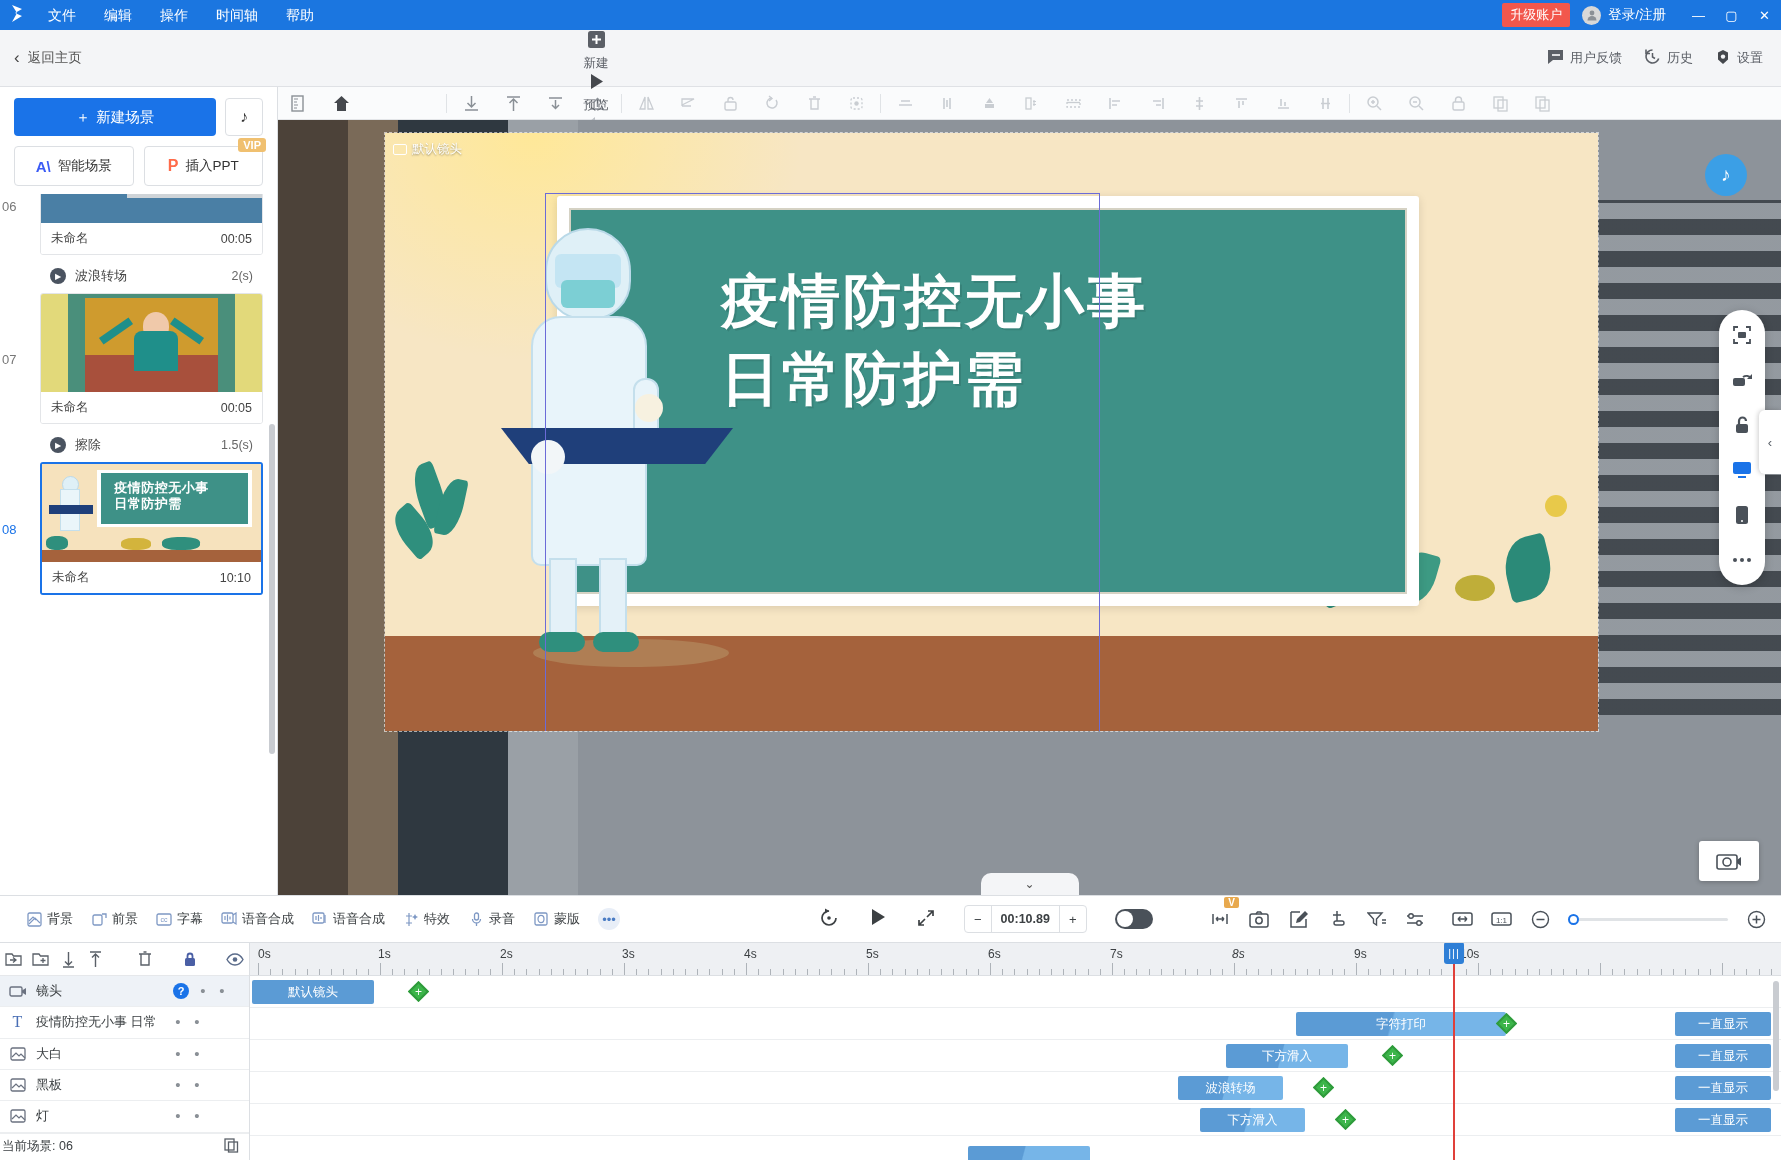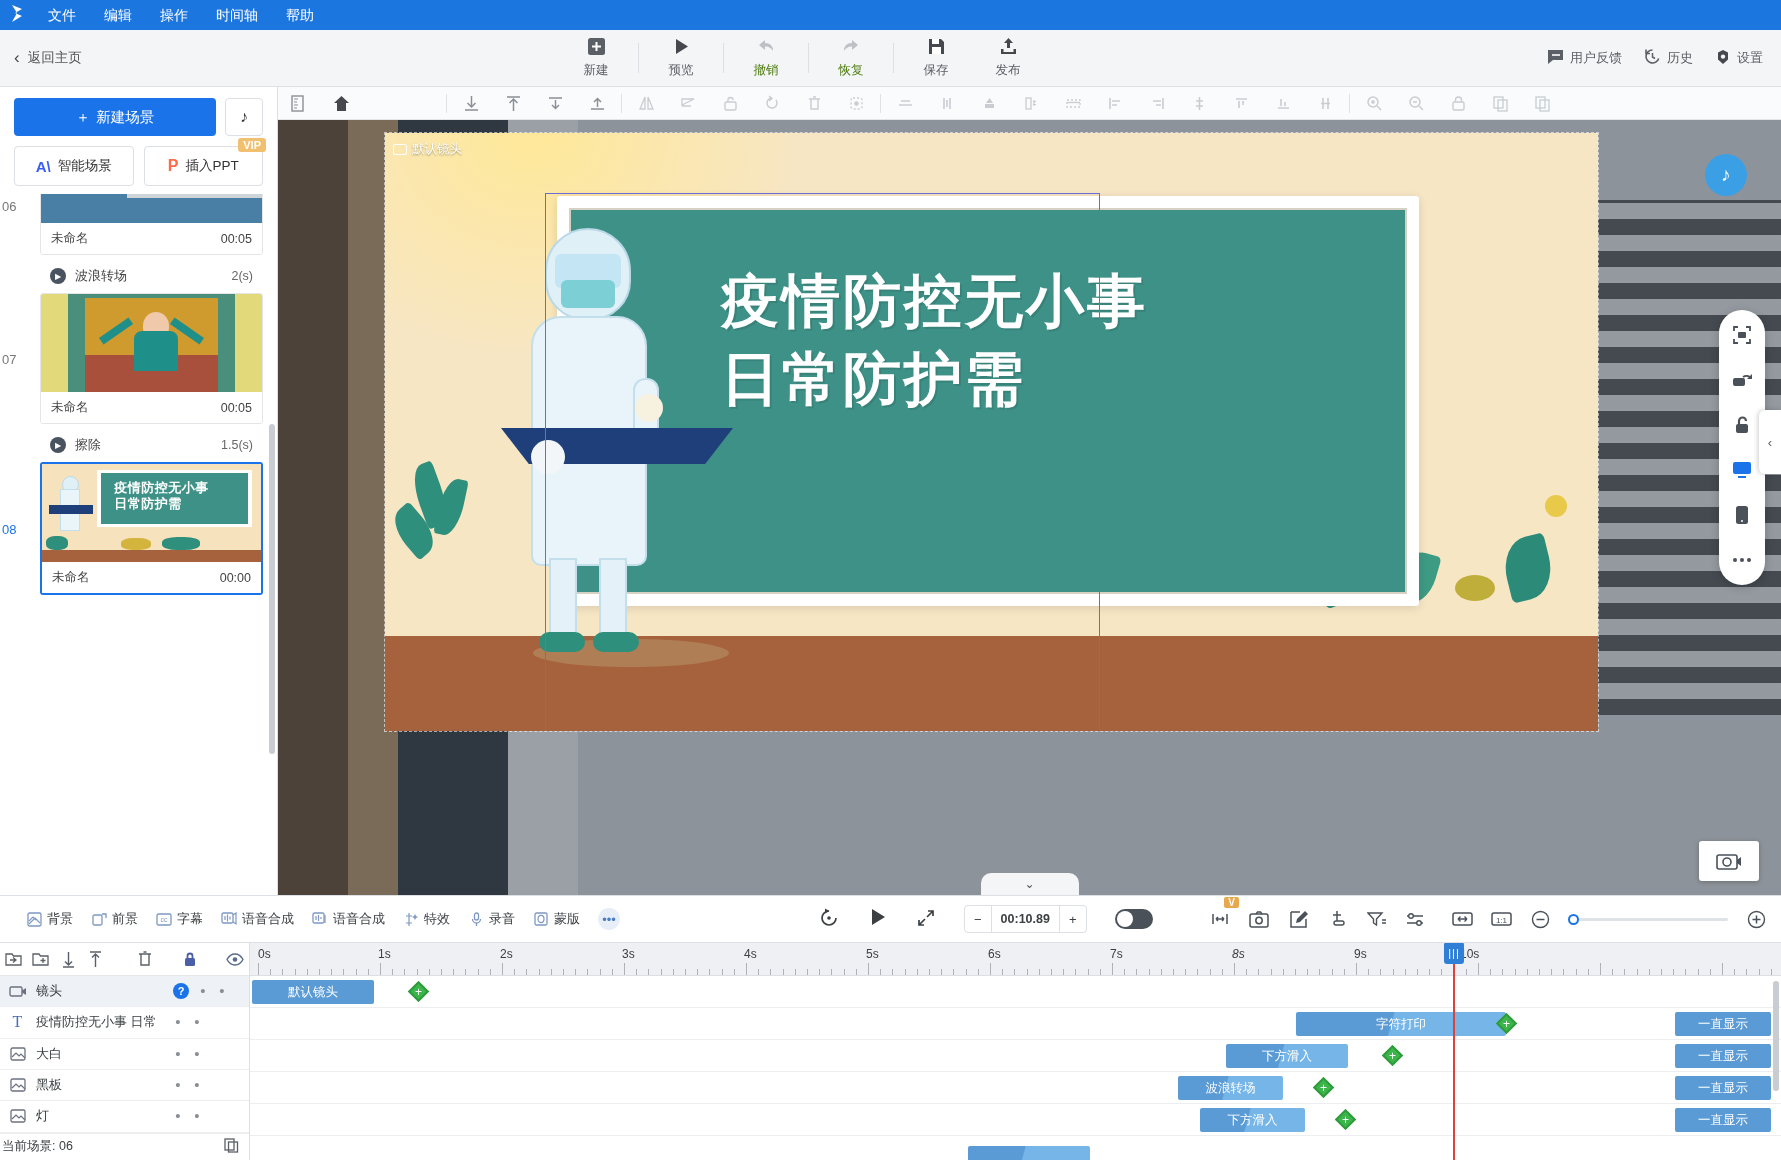--- a/index.html
+++ b/index.html
@@ -351,6 +351,23 @@
       <div class="tb-menu-item">操作</div>
       <div class="tb-menu-item">时间轴</div>
       <div class="tb-menu-item">帮助</div>
+    </div>
+    <div class="tb-right">
+      <div class="tb-upgrade">升级账户</div>
+      <div class="tb-account">
+        <span class="tb-avatar">
+          <svg width="12" height="12" viewBox="0 0 12 12">
+              <circle cx="6" cy="4" r="2.4" fill="#8b9096"></circle>
+              <path d="M1.5 11.5a4.5 4.5 0 019 0z" fill="#8b9096"></path>
+            </svg>
+        </span>
+        <span>登录/注册</span>
+      </div>
+      <div class="tb-win">
+        <div>—</div>
+        <div>▢</div>
+        <div class="close">✕</div>
+      </div>
     </div>
   </div>
 

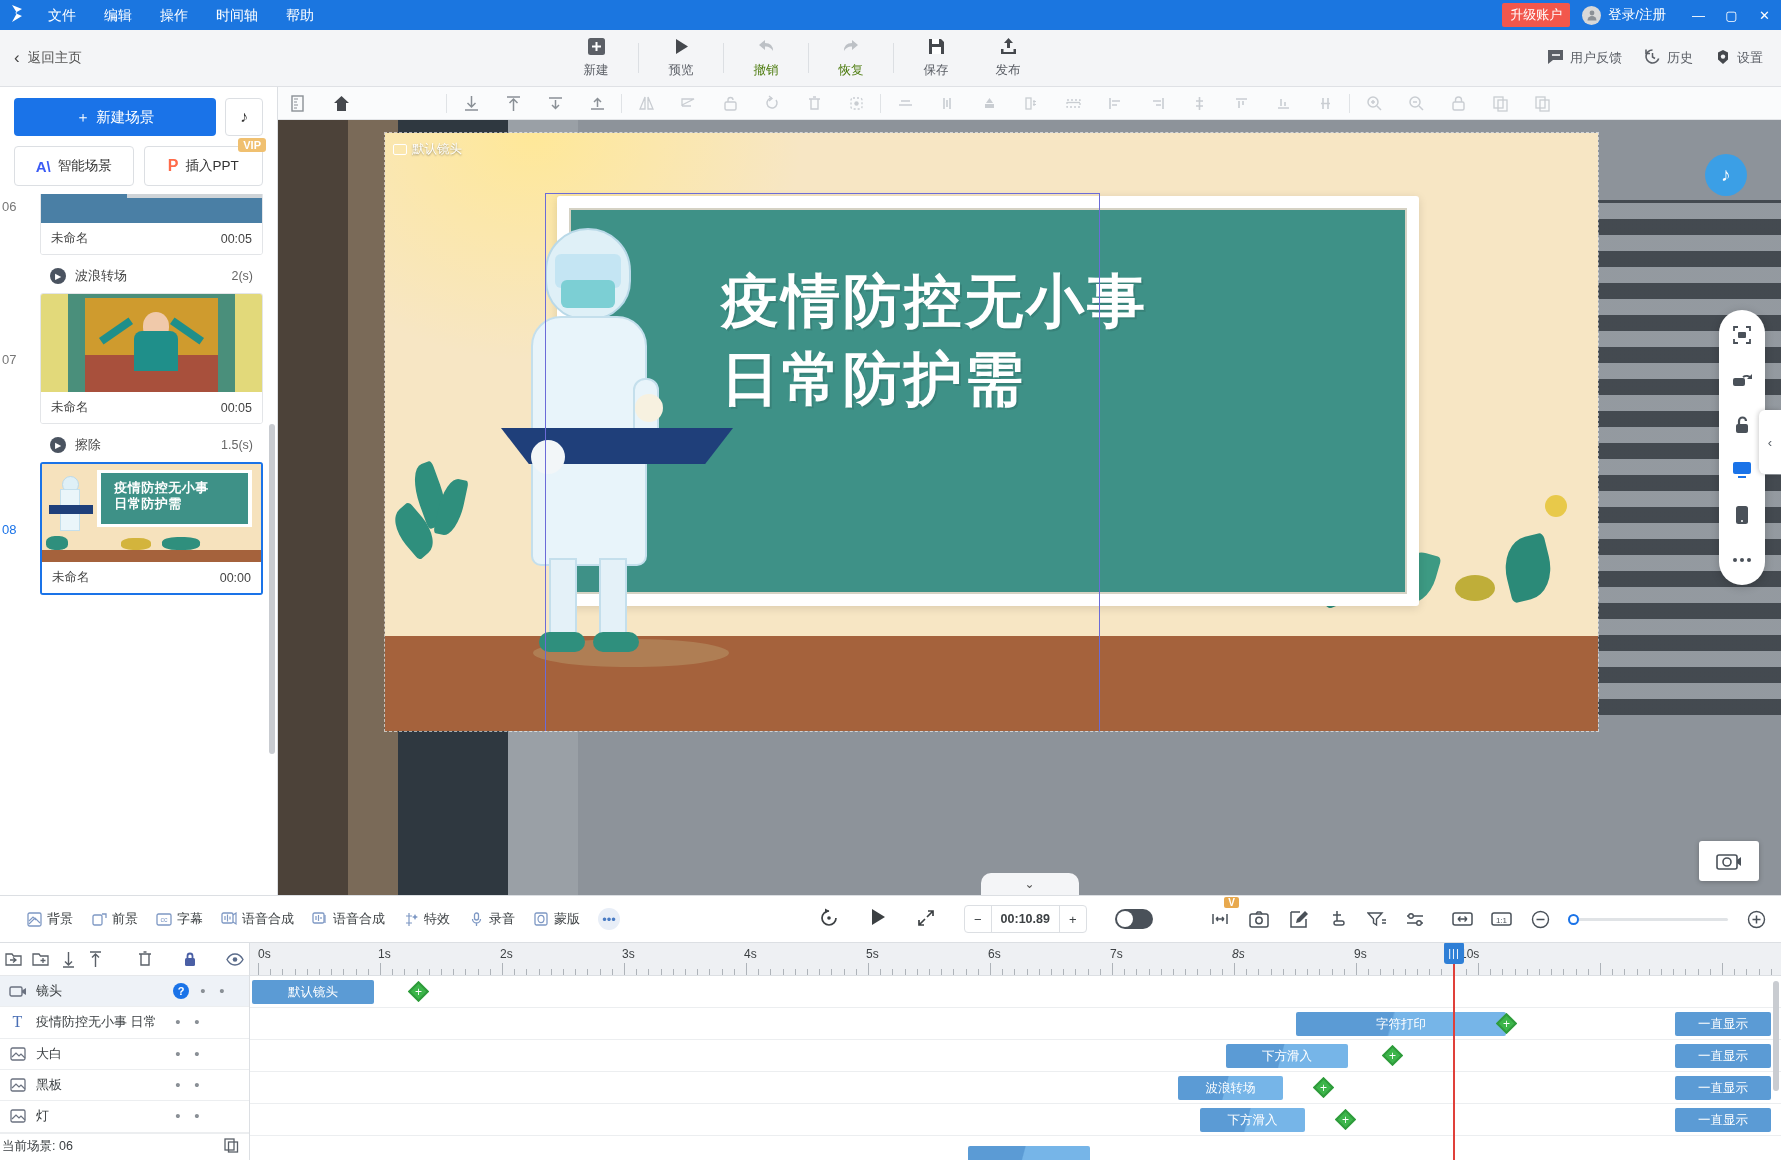--- a/index.html
+++ b/index.html
@@ -48,7 +48,7 @@
   }
   .back-home { display:flex; align-items:center; gap:8px; padding-left:14px; color:#555; font-size:13.5px; }
   .back-home .chev { font-size:17px; color:#444; }
-  .hdr-center { position:absolute; left:560px; display:flex; align-items:center; height:57px; }
+  .hdr-center { position:absolute; left:560px; display:flex; align-items:center; height:57px;flex-direction:column; }
   .hdr-btn {
     width:72px; height:52px; display:flex; flex-direction:column; align-items:center;
     justify-content:center; gap:3px; color:#5b5f66; font-size:12.5px;

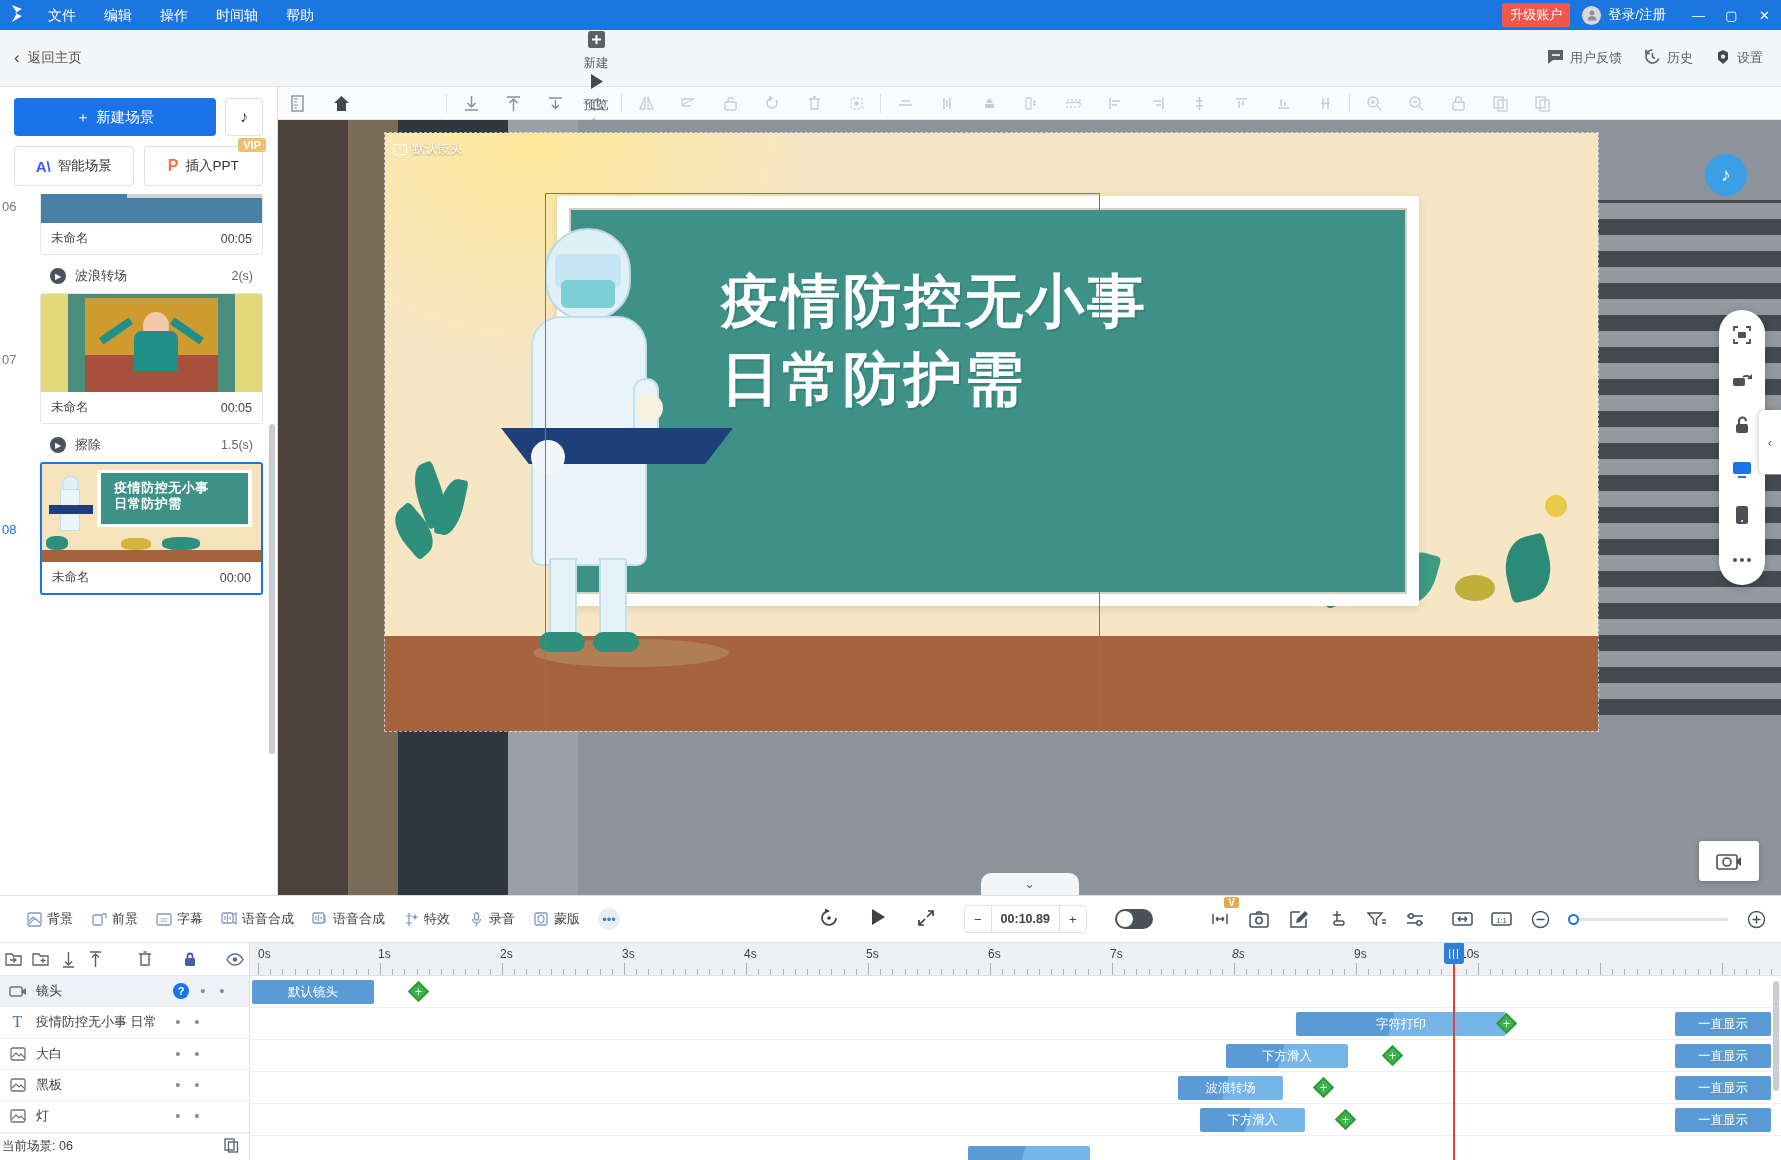--- a/index.html
+++ b/index.html
@@ -558,7 +558,7 @@
             </div>
             <div class="scene-meta">
               <span>未命名</span>
-              <span>00:00</span>
+              <span>10:10</span>
             </div>
           </div>
         </div>

